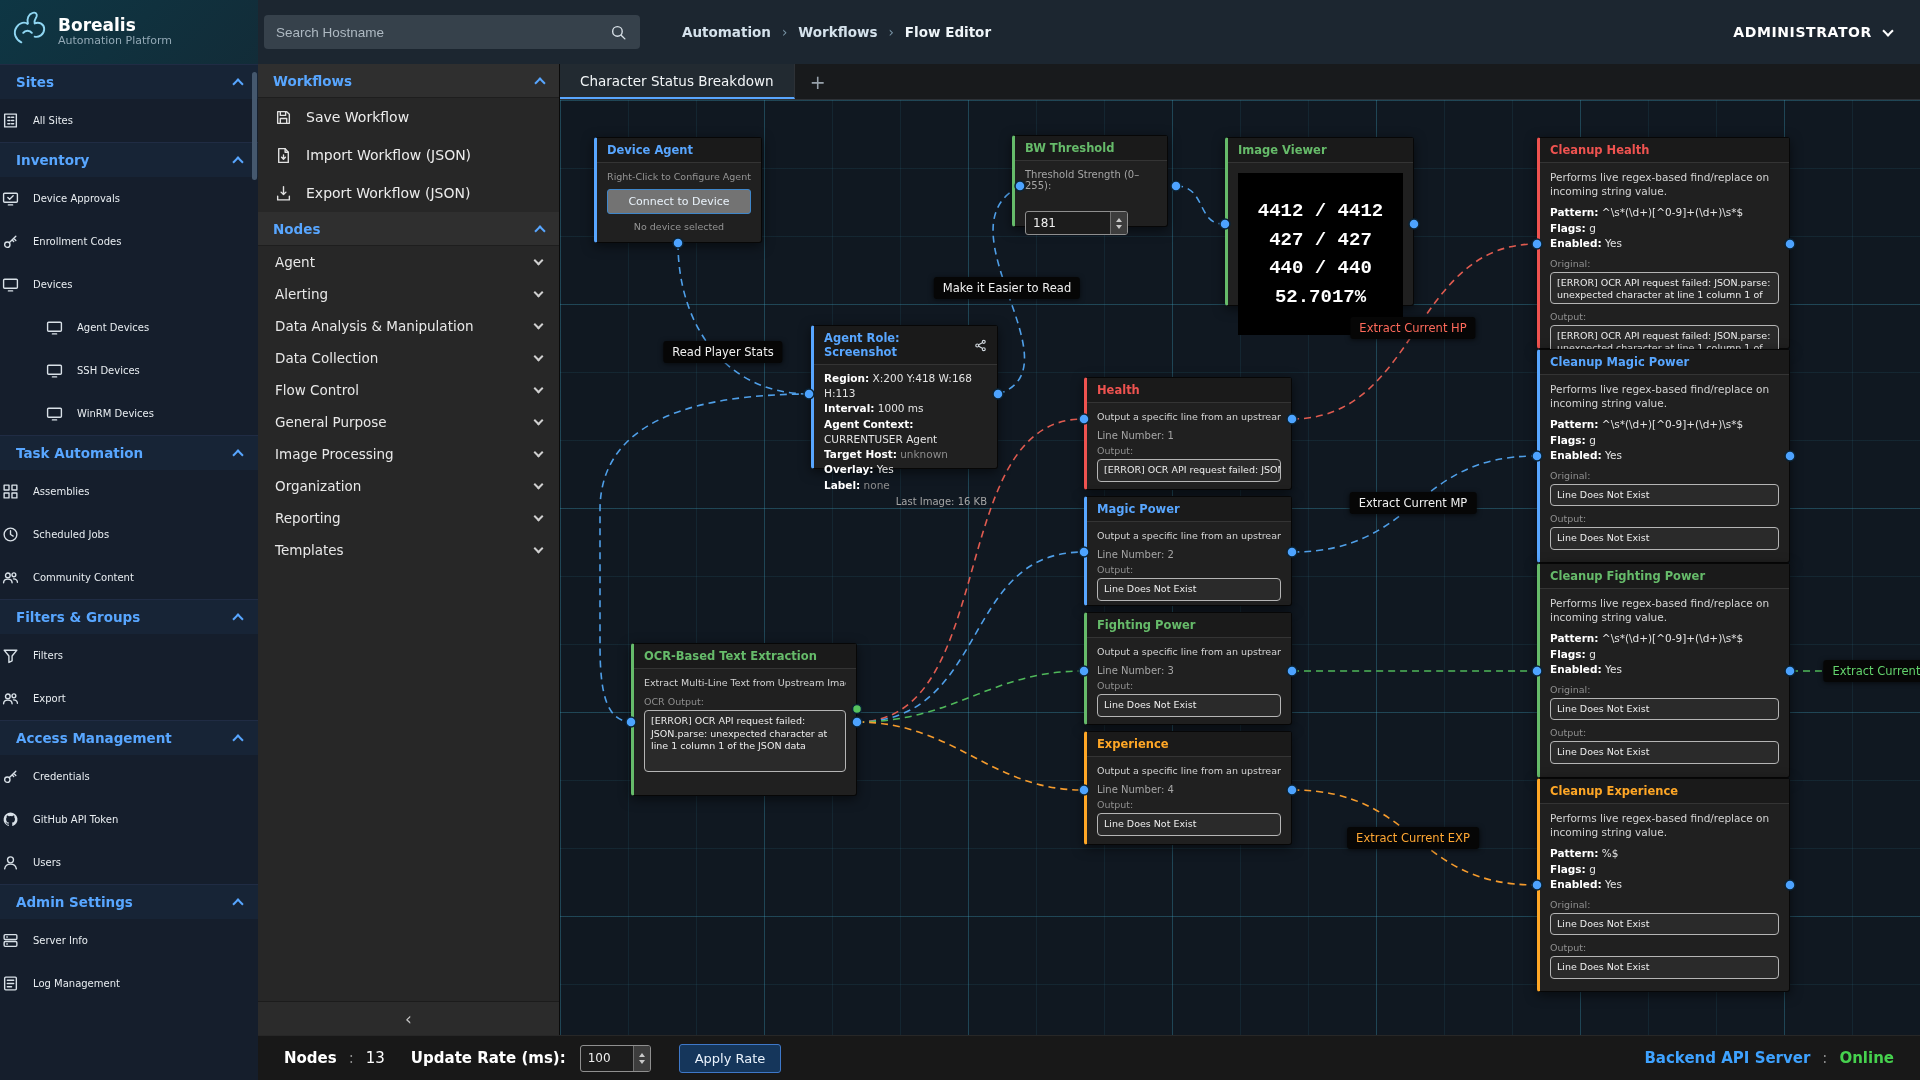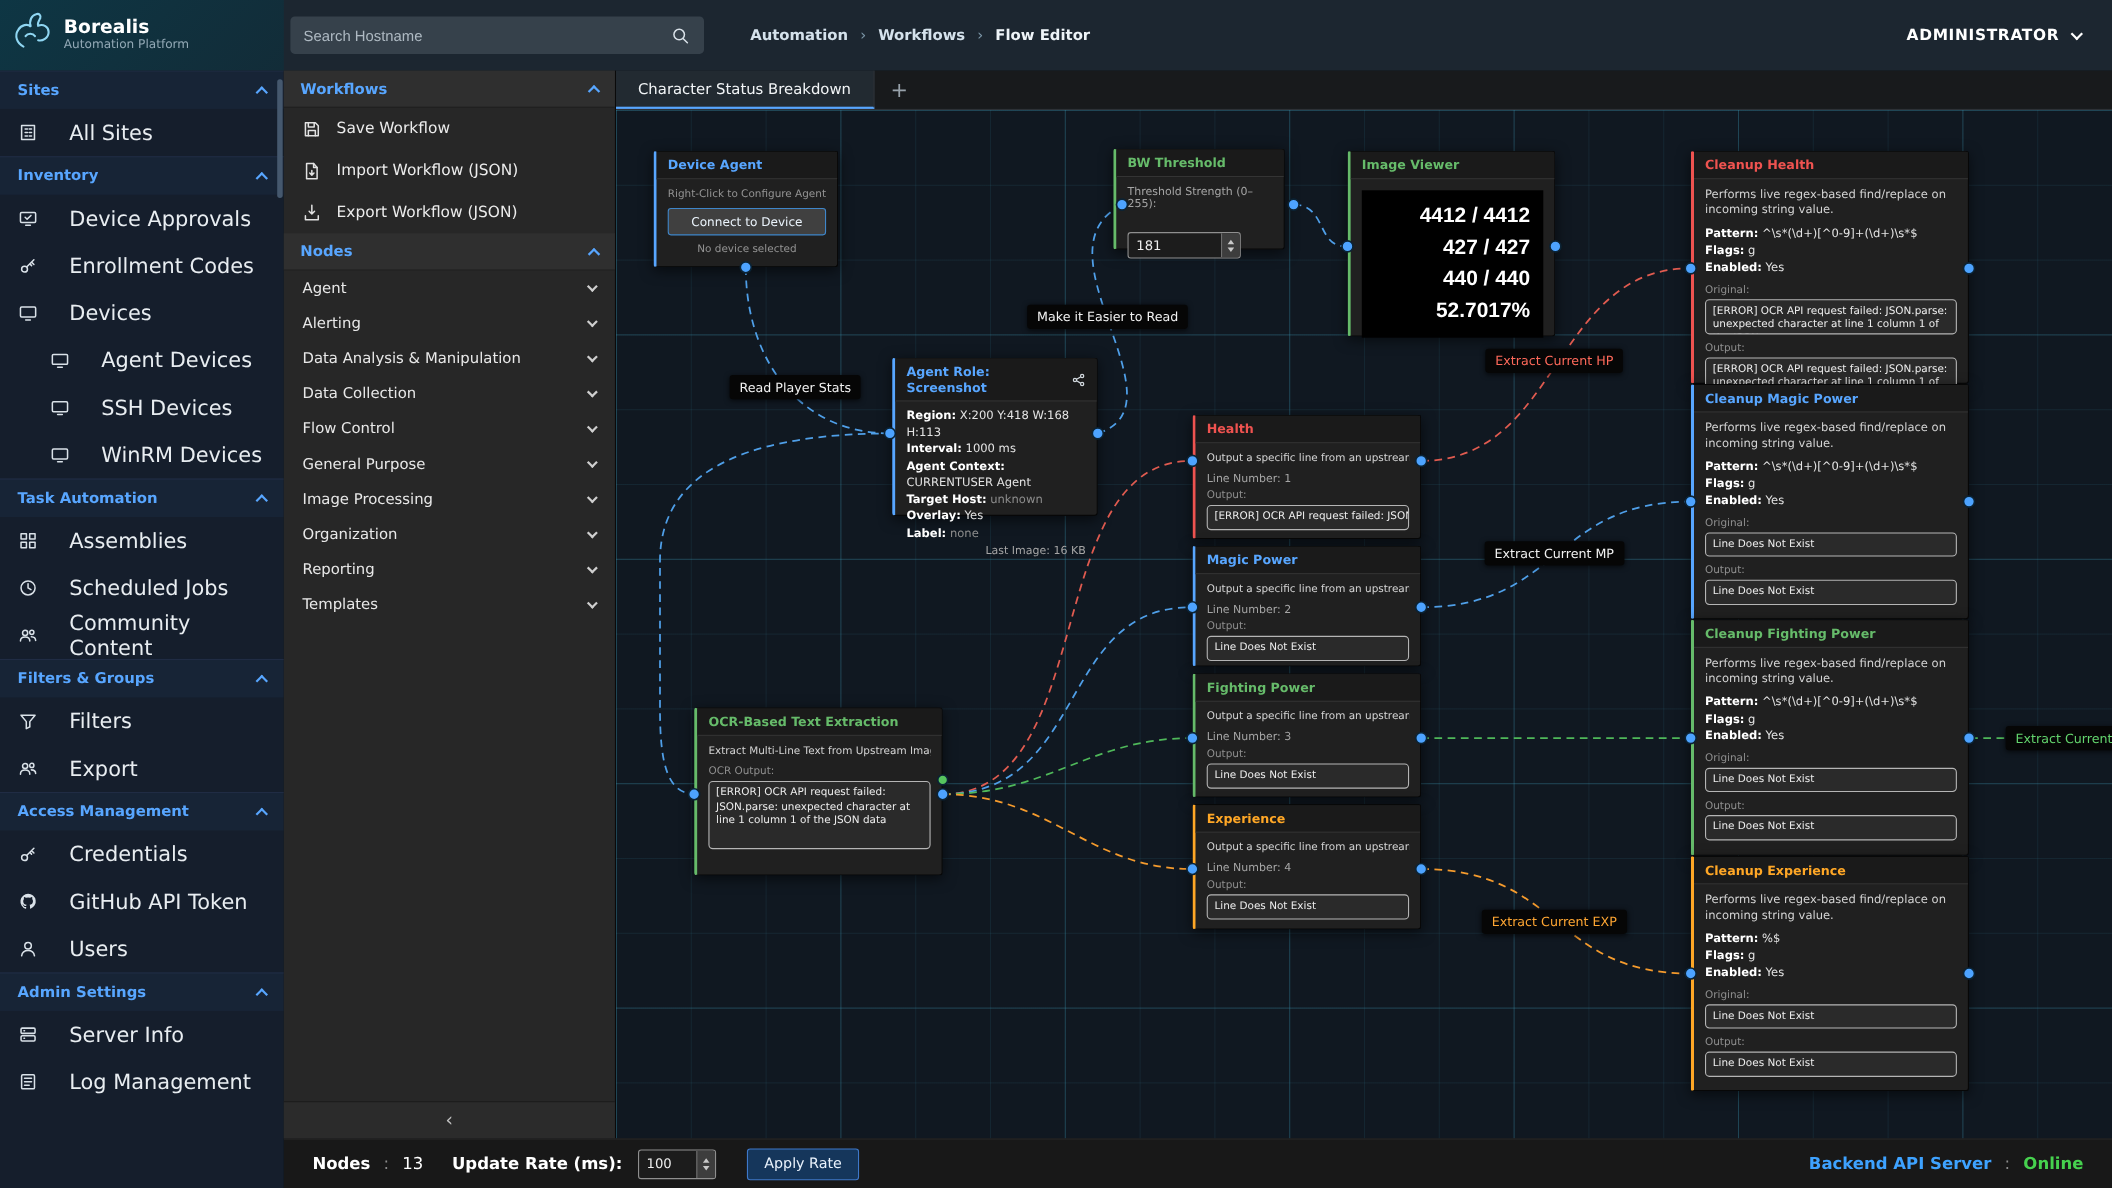--- a/index.html
+++ b/index.html
@@ -35,8 +35,8 @@
   .side-section { display:flex; align-items:center; justify-content:space-between; padding:0 16px;
     height:35px; color:#58a6ff; font-weight:bold; font-size:13.5px; border-top:1px solid #202c44;
     background:rgba(88,166,255,0.05); }
-  .side-item { display:flex; align-items:center; gap:28px; height:43px; padding:0 15px;
-    color:#e8edf1; font-size:19px; }
+  .side-item { display:flex; align-items:center; gap:13px; height:43px; padding:0 0;
+    color:#e8edf1; font-size:10px; }
   .side-item.indent { padding-left:44px; }
   .ic { width:20px; display:flex; justify-content:center; color:#d9e1e8; flex:0 0 auto; }
   .svgic { width:17px; height:17px; fill:none; stroke:currentColor; stroke-width:1.3;

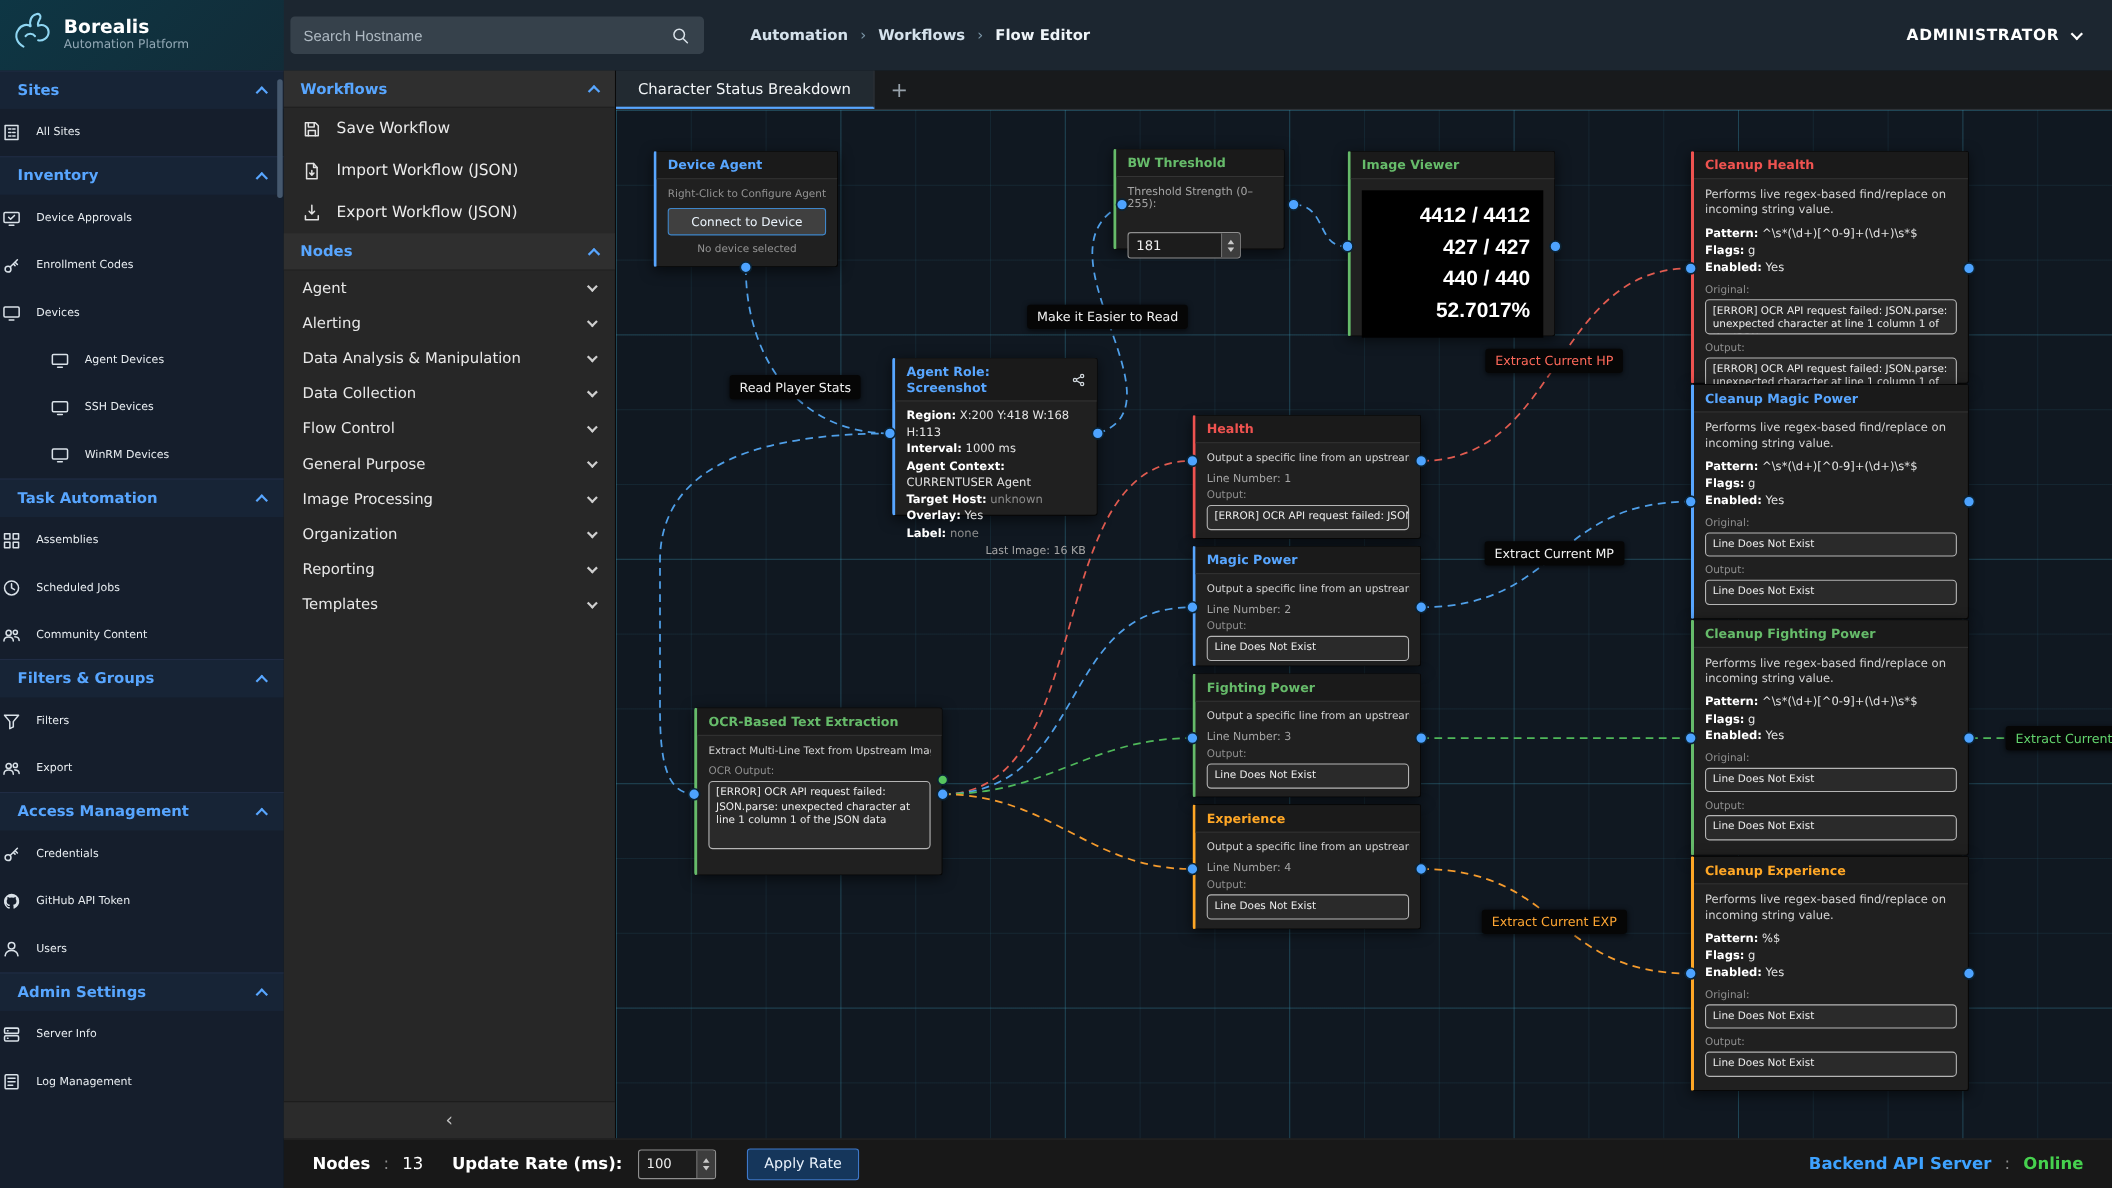--- a/index.html
+++ b/index.html
@@ -108,7 +108,7 @@
   .nfield.tall3 { height:62px; overflow:hidden; }
 
   .hint { font-size:9.5px; color:#949494; text-align:center; }
-  .btn-connect { display:block; width:100%; margin:7px 0; background:#404040; border:1px solid #3f86c9;
+  .btn-connect { display:block; width:100%; margin:7px 0; background:#737373; border:1px solid #3f86c9;
     color:#eaf3fb; font-size:11px; padding:5px 0; border-radius:3px; font-family:inherit; }
   .screen { background:#000; margin:10px; padding:10px 12px; text-align:right;
     font-family:Liberation Sans, sans-serif; font-weight:bold; color:#fff;

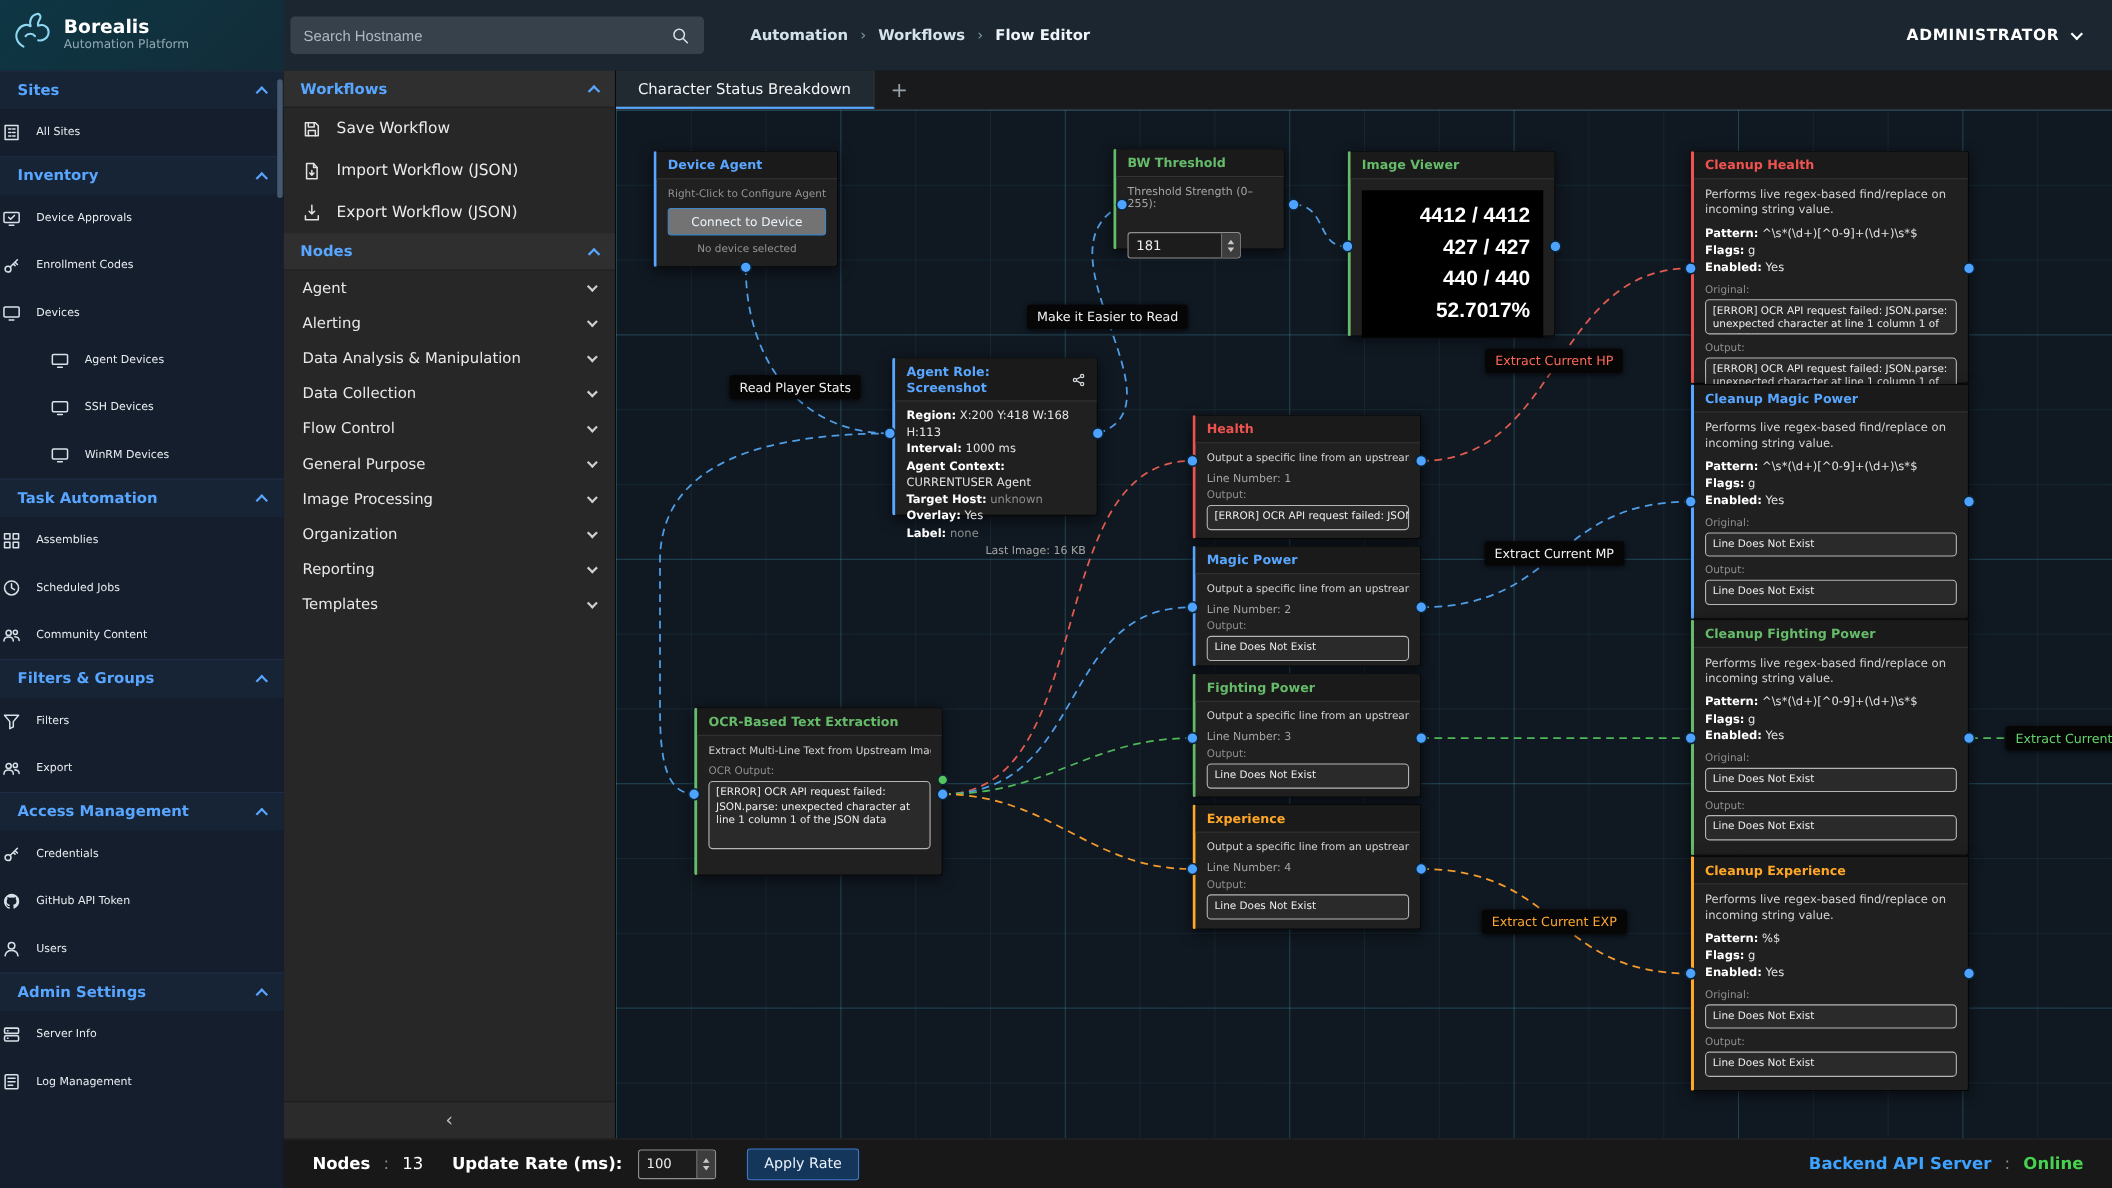--- a/index.html
+++ b/index.html
@@ -110,8 +110,8 @@
   .hint { font-size:9.5px; color:#949494; text-align:center; }
   .btn-connect { display:block; width:100%; margin:7px 0; background:#737373; border:1px solid #3f86c9;
     color:#eaf3fb; font-size:11px; padding:5px 0; border-radius:3px; font-family:inherit; }
-  .screen { background:#000; margin:10px; padding:10px 12px; text-align:right;
-    font-family:Liberation Sans, sans-serif; font-weight:bold; color:#fff;
+  .screen { background:#000; margin:10px; padding:24px 12px; text-align:center;
+    font-family:Liberation Mono, monospace; font-weight:bold; color:#fff;
     font-size:19px; line-height:1.5; }
 
   .numrow { display:flex; align-items:center; margin-top:20px; }

